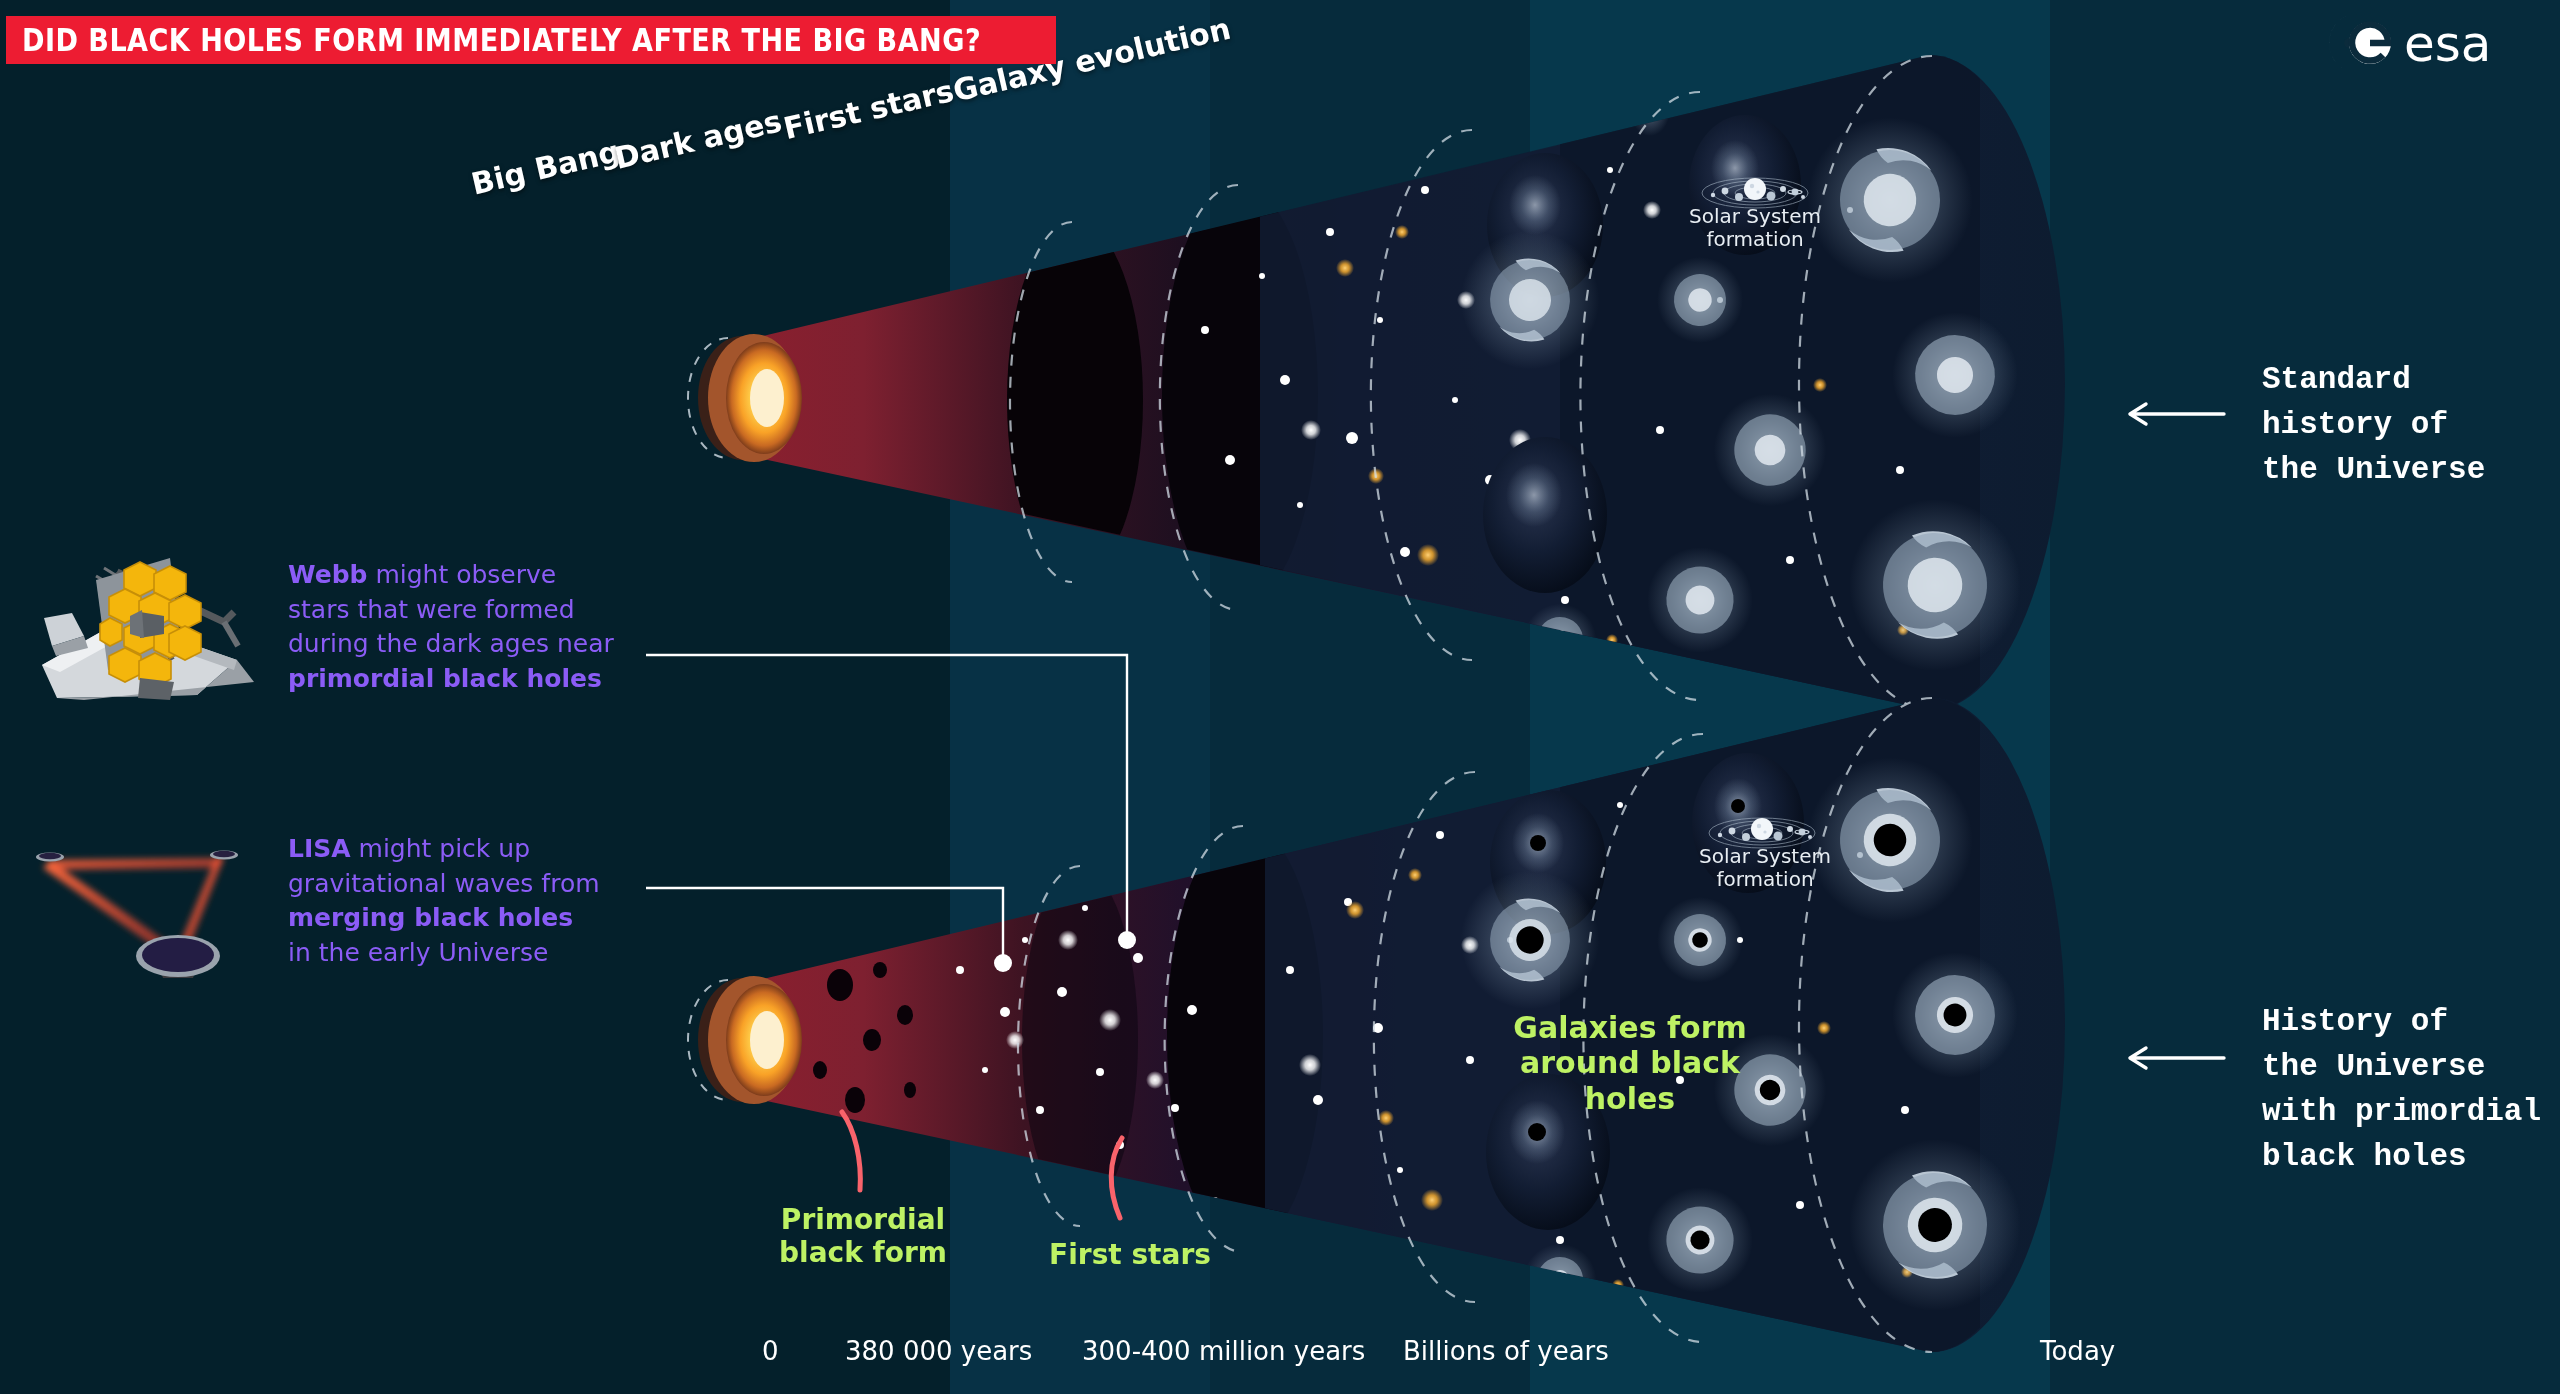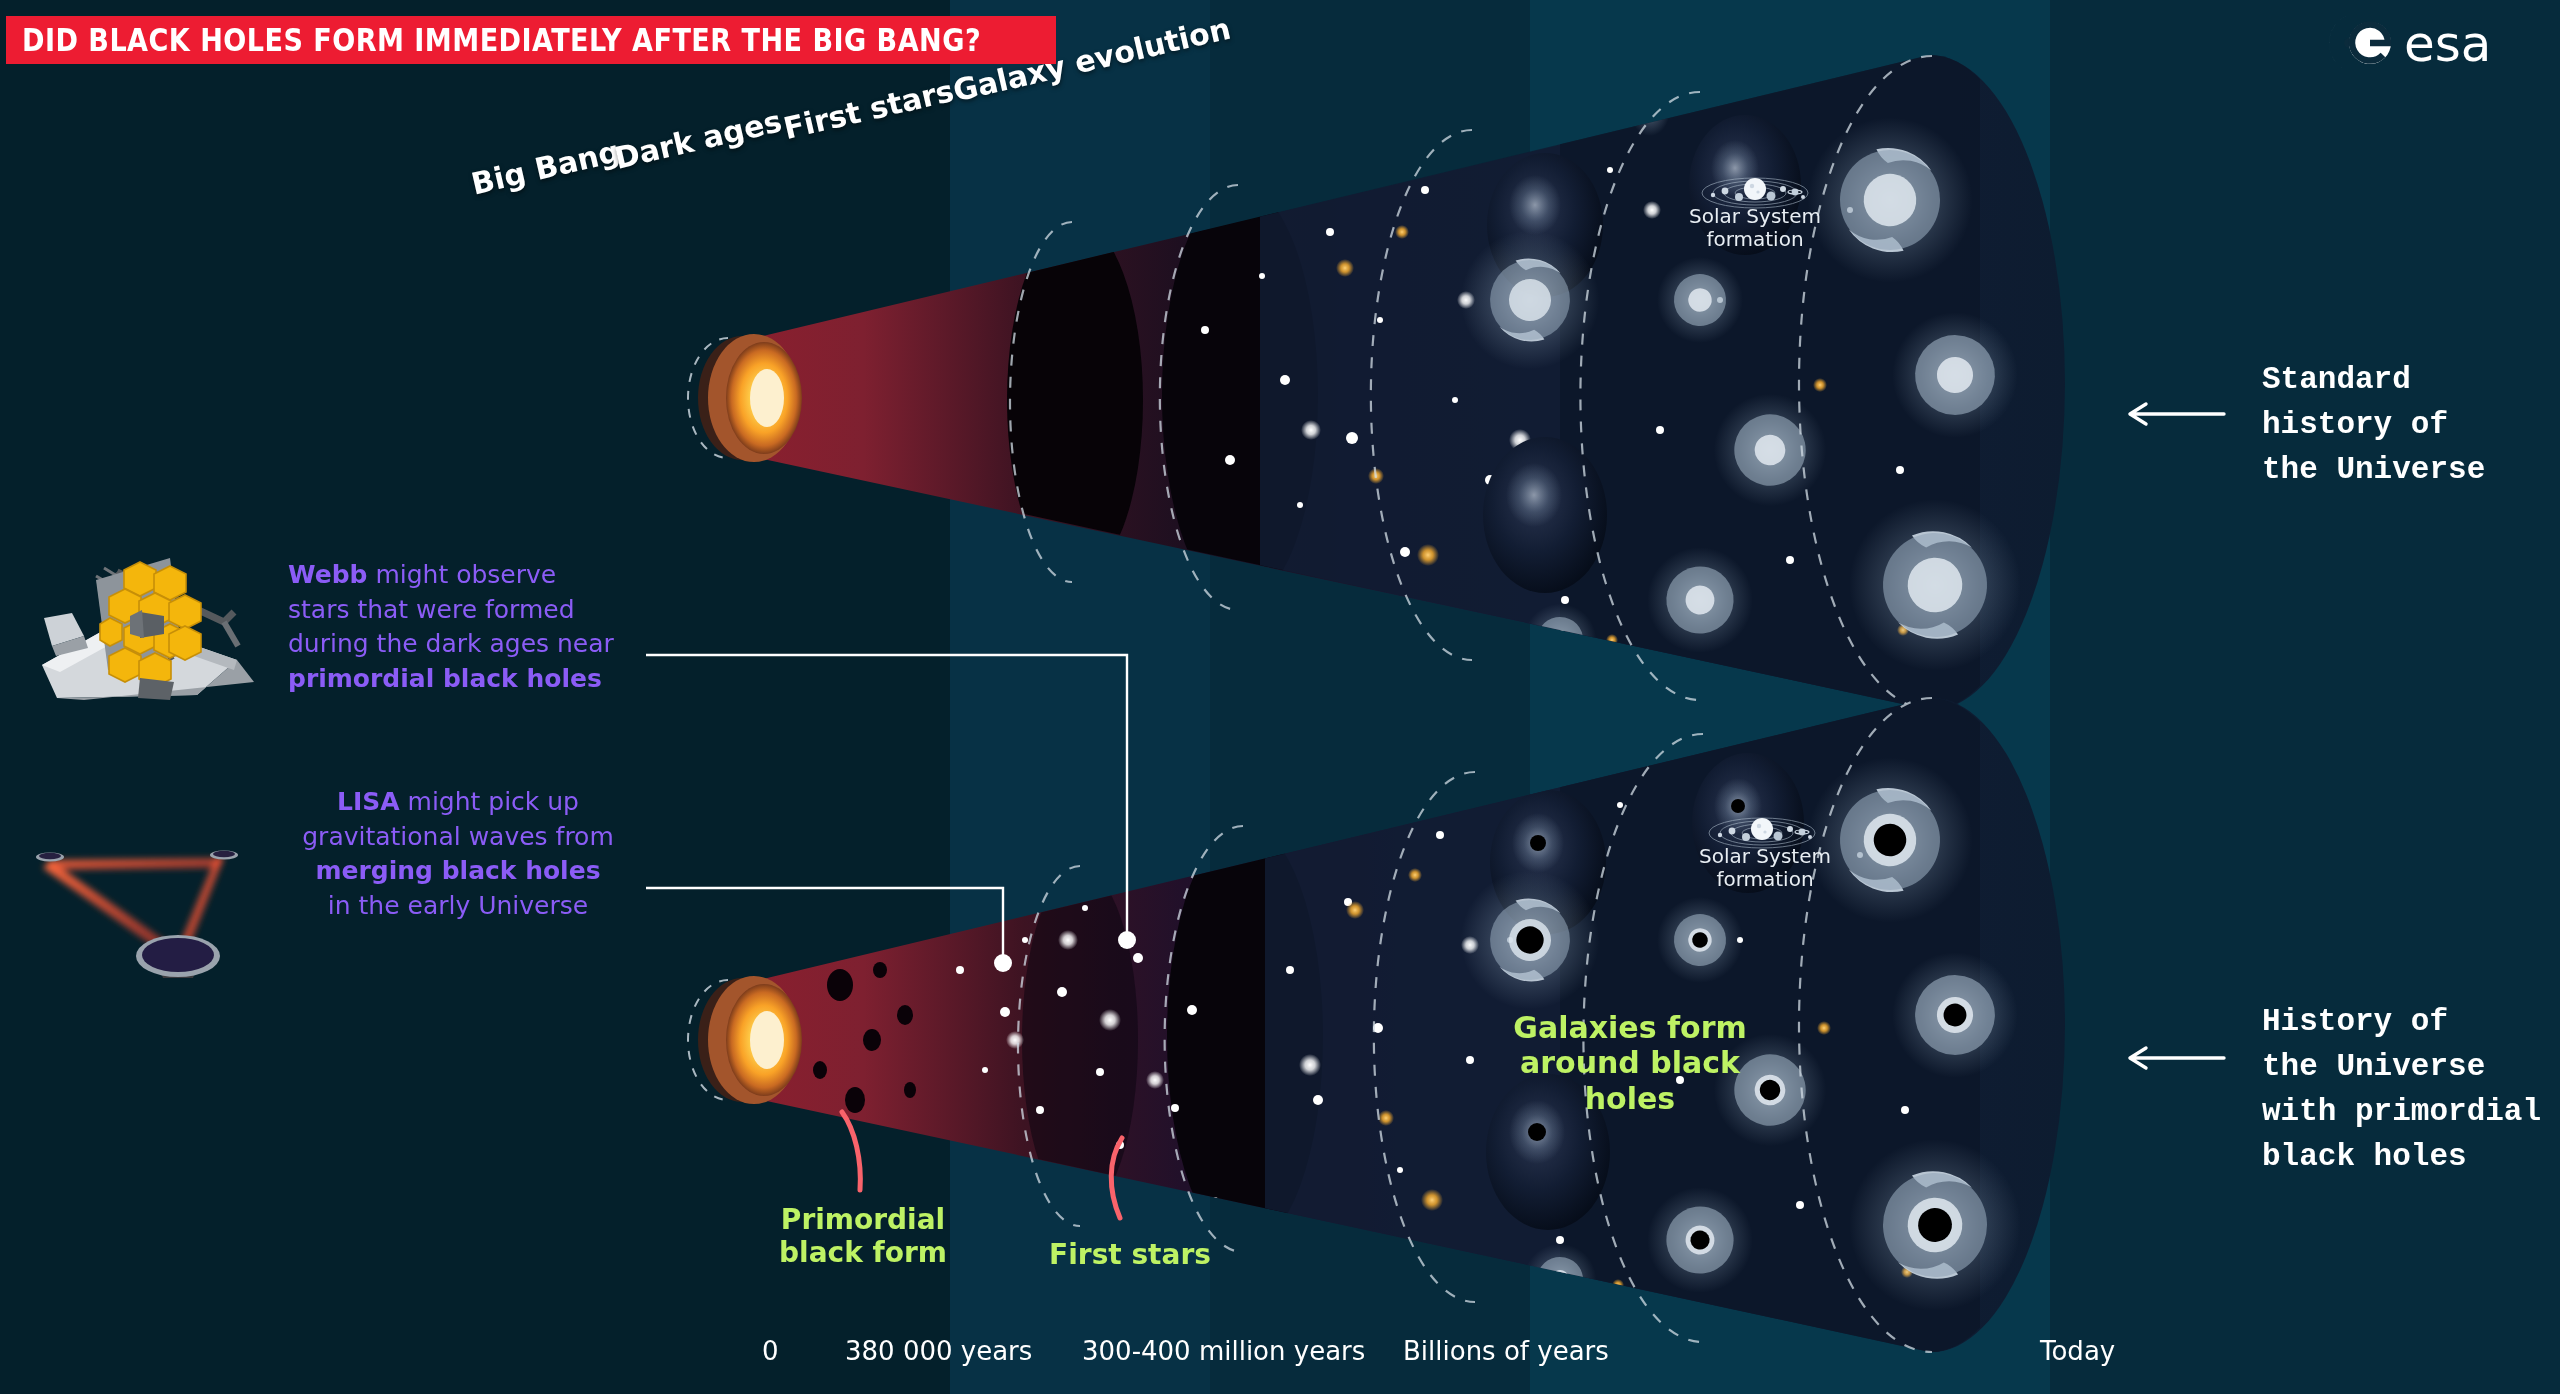--- a/index.html
+++ b/index.html
@@ -634,7 +634,7 @@
     </svg>
   </div>
 
-  <div class="instr-text" style="left:288px; top:785px; width:340px;text-align:center;">
+  <div class="instr-text" style="left:288px; top:832px; width:340px;">
     <div><b>LISA</b><span> might pick up</span></div>
     <div>gravitational waves from</div>
     <div><b>merging black holes</b></div>

